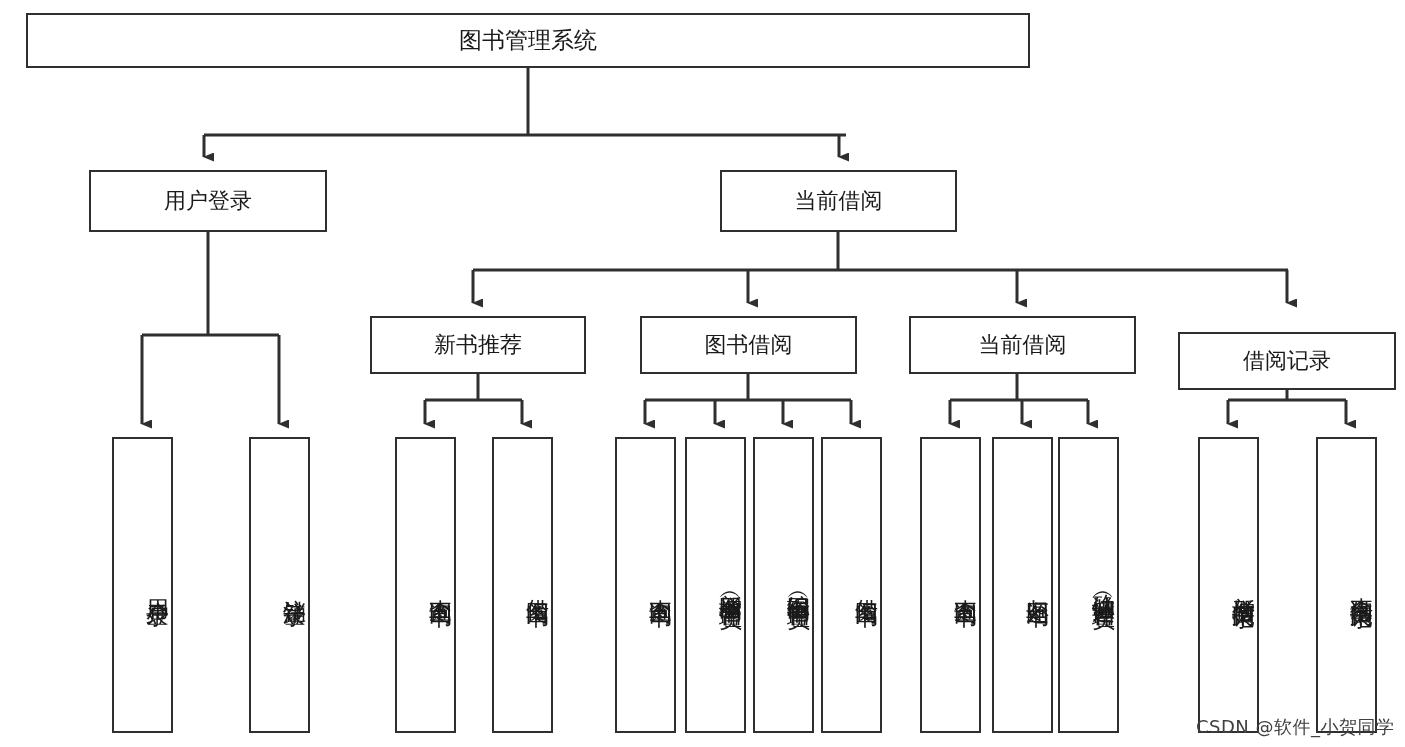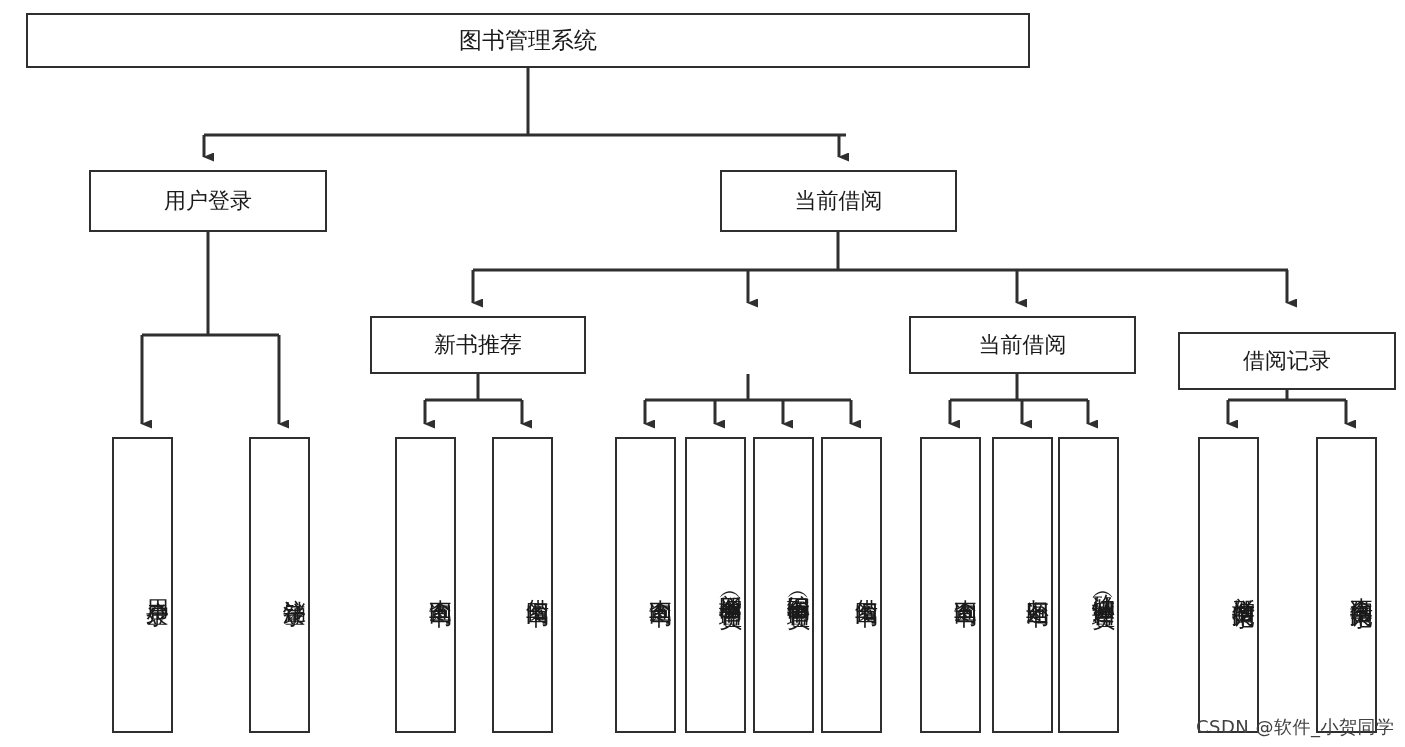--- a/index.html
+++ b/index.html
@@ -143,6 +143,9 @@
   <div class="node node-h" style="left:362px; top:316px; width:216px; height:58px;justify-content:center;">
     <span>新书推荐</span>
   </div>
+  <div class="node node-h" style="left:632px; top:316px; width:217px; height:58px;">
+    <span>图书借阅</span>
+  </div>
   <div class="node node-h" style="left:901px; top:316px; width:227px; height:58px;">
     <span>当前借阅</span>
   </div>

